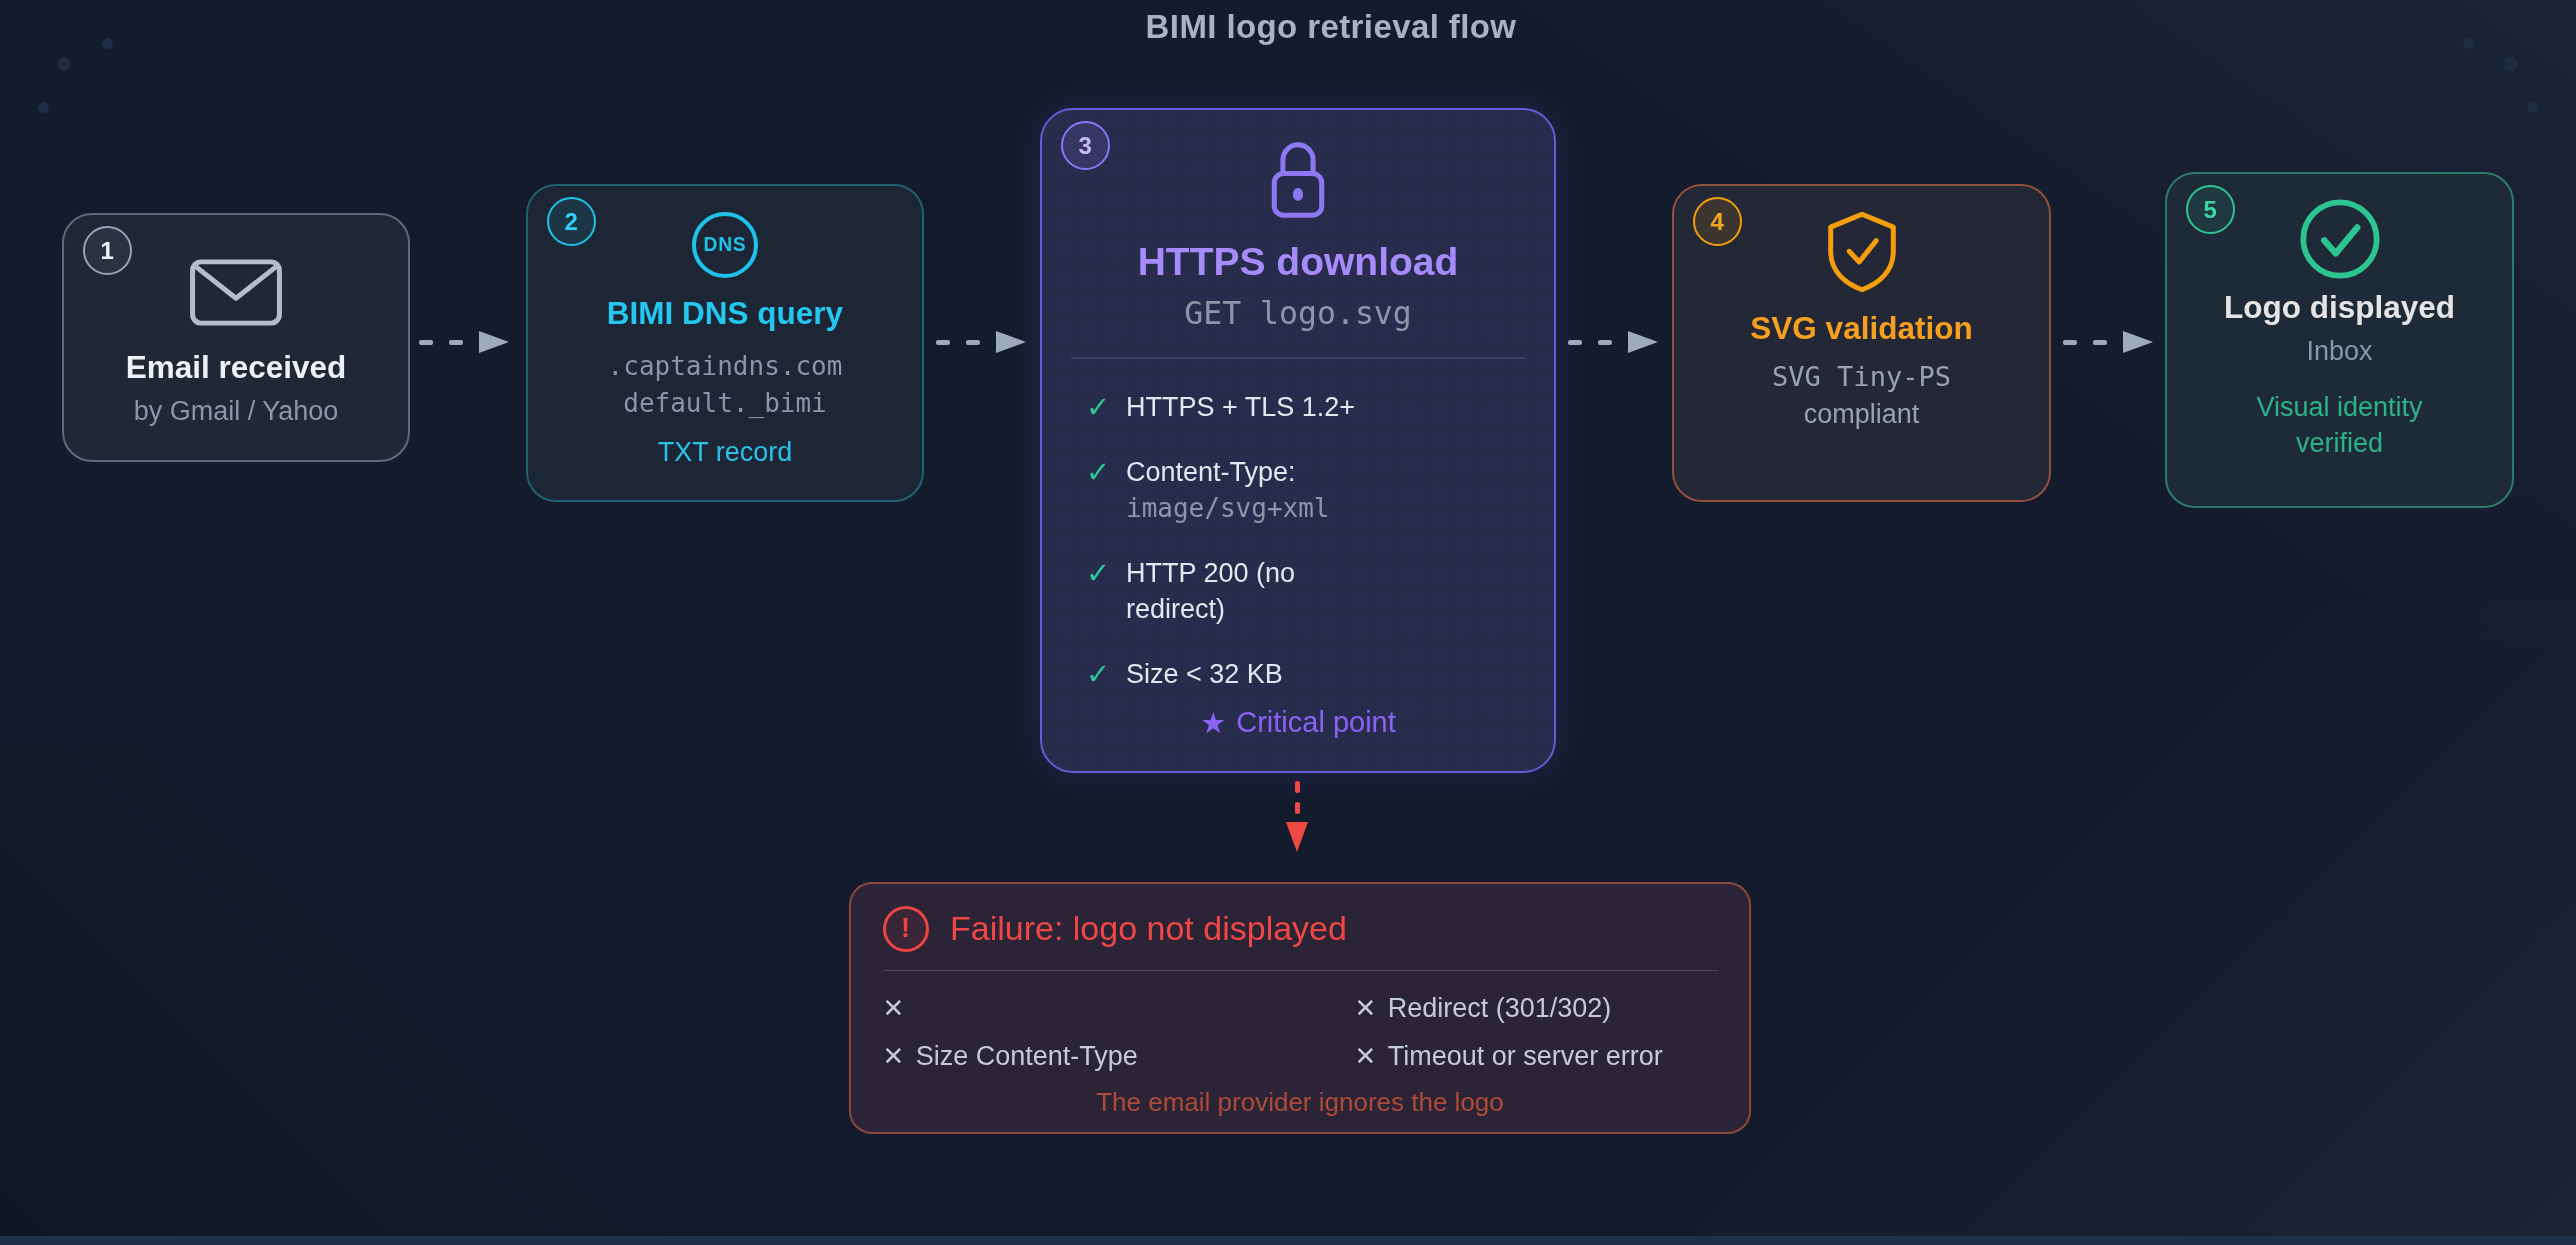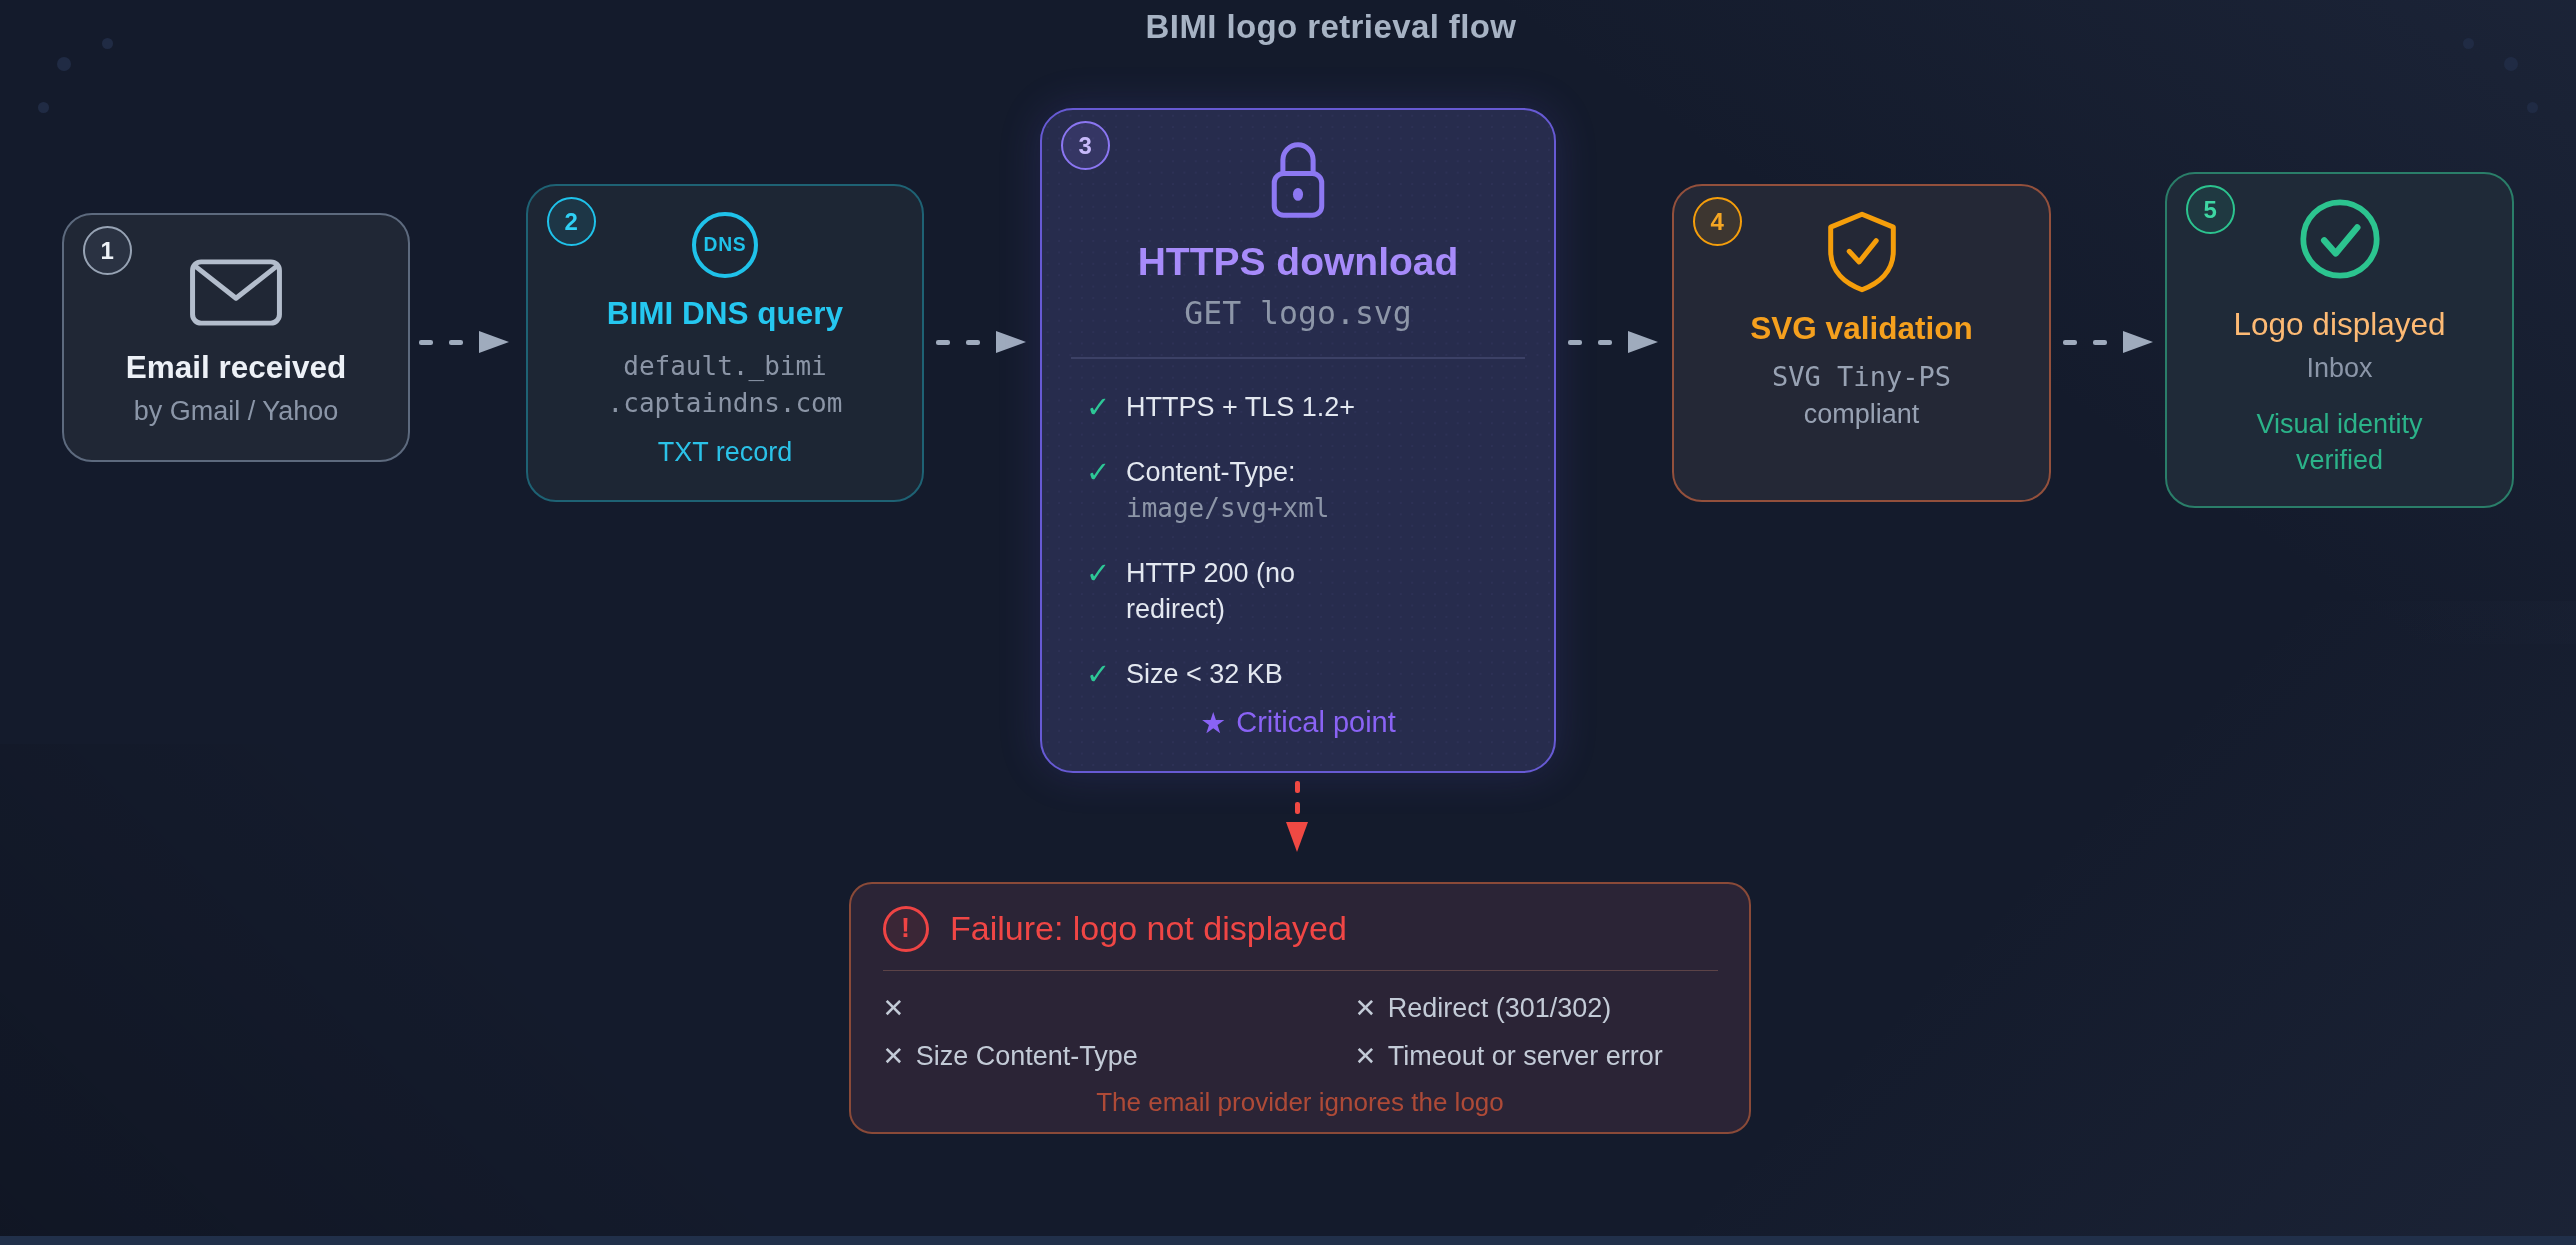--- a/index.html
+++ b/index.html
@@ -84,7 +84,7 @@
   .card5{left:2165px;top:172px;width:349px;height:336px;background:#1f2a38;border:2.1px solid #2a7e69;}
   .card5 .badge{border:2.9px solid #2cc48f;background:rgba(44,196,143,0.10);color:#3ed6a3;}
   .card5 .icon-wrap{margin-top:24px;}
-  .card5 .step-title{margin-top:26px;font-size:31.5px;font-weight:normal;color:#fdba74;}
+  .card5 .step-title{margin-top:9px;font-size:31.5px;font-weight:bold;color:#e5e5e5;}
   .card5 .step-sub{margin-top:10px;font-size:27px;color:#8b96a8;}
   .card5 .step-footer{margin:21.5px auto 0;font-size:27px;color:#2bb389;max-width:236px;line-height:36px;}
 

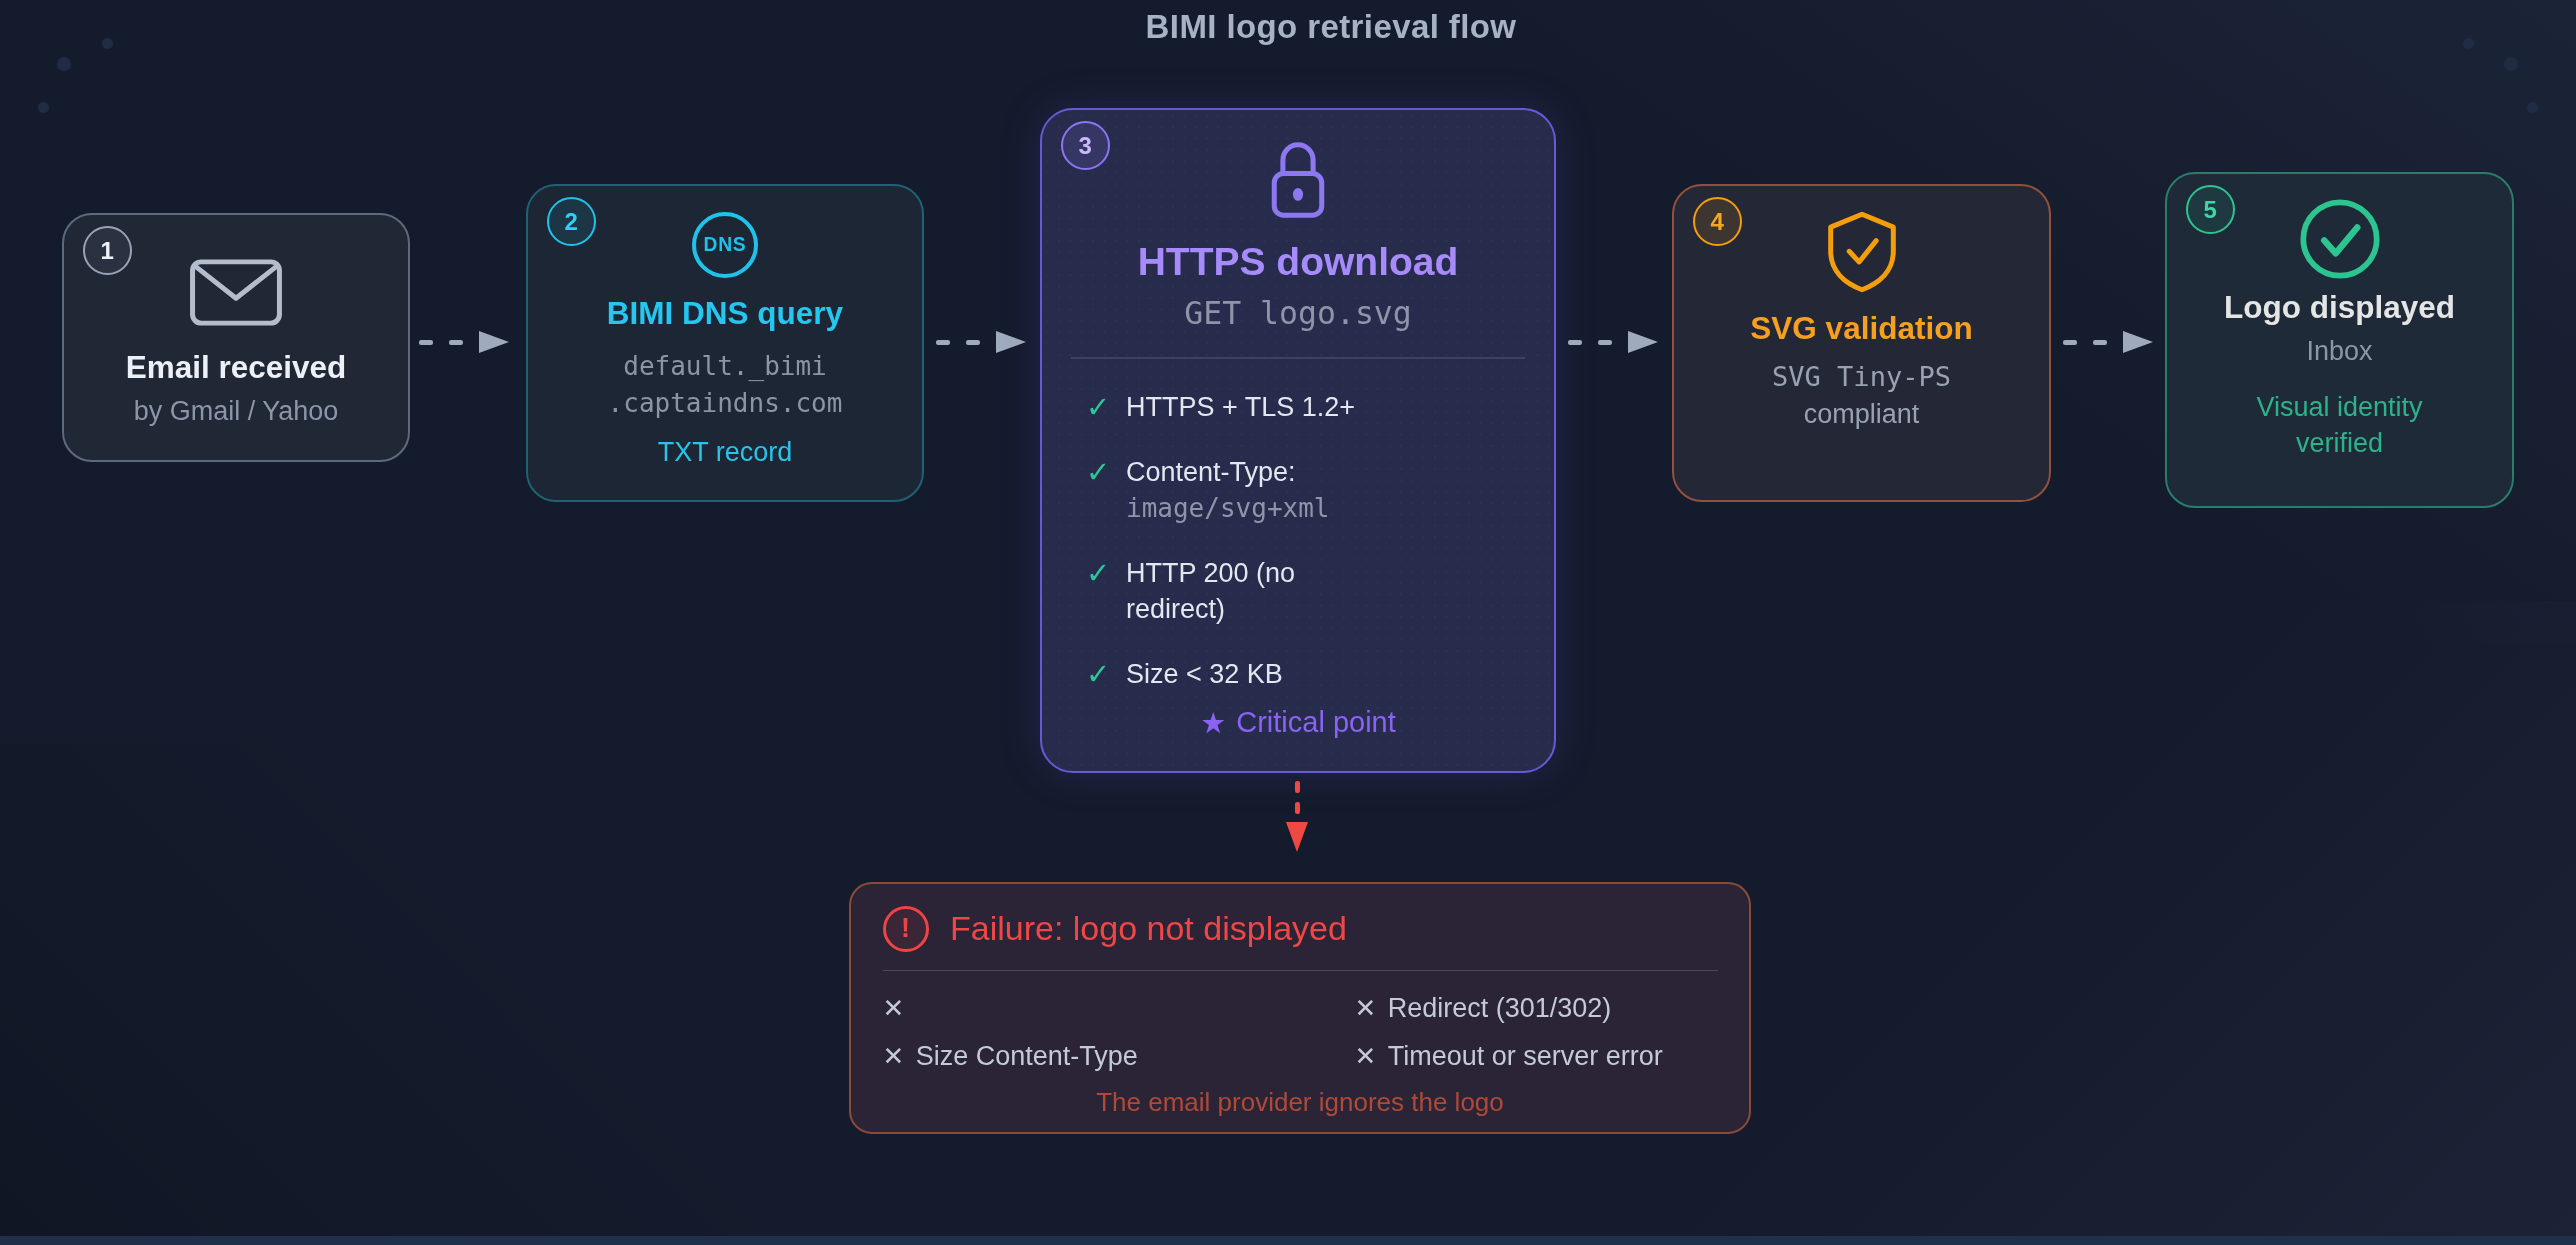--- a/index.html
+++ b/index.html
@@ -161,8 +161,8 @@
     </div>
     <div class="step-title">BIMI DNS query</div>
     <div class="domain">
+      <span style="display:block">.captaindns.com</span>
       <span style="display:block">default._bimi</span>
-      <span style="display:block">.captaindns.com</span>
     </div>
     <div class="step-footer">TXT record</div>
   </div>

